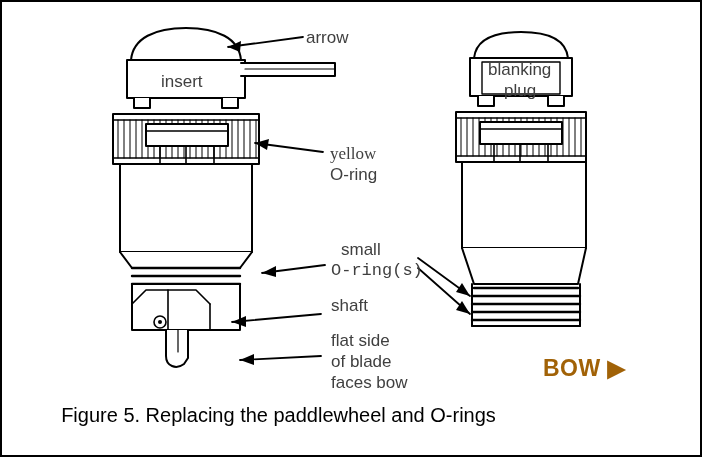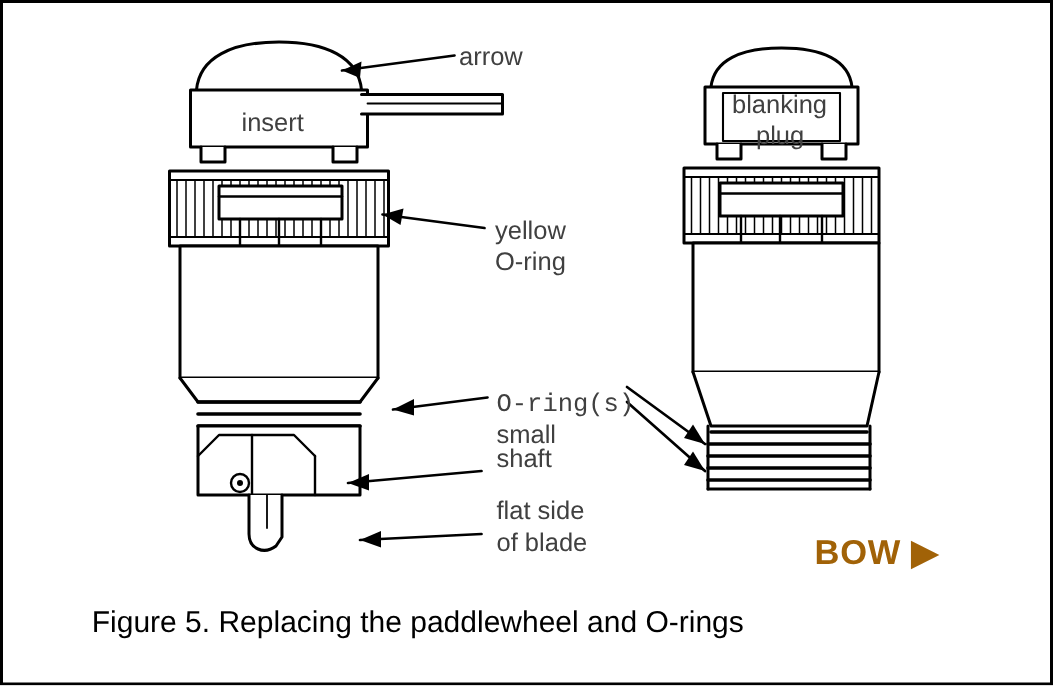--- a/index.html
+++ b/index.html
@@ -237,7 +237,7 @@
   <div class="lbl" style="left:306px; top:28px;">arrow</div>
   <div class="lbl" style="left:161px; top:72px;">insert</div>
 
-  <div class="lbl" style="left:330px; top:144px;">yellow</div>
+  <div class="lbl" style="left:330px; top:144px;font-family:Liberation Serif, serif;">yellow</div>
   <div class="lbl" style="left:330px; top:165px;">O-ring</div>
 
   <div class="lbl" style="left:488px; top:60px;">blanking</div>

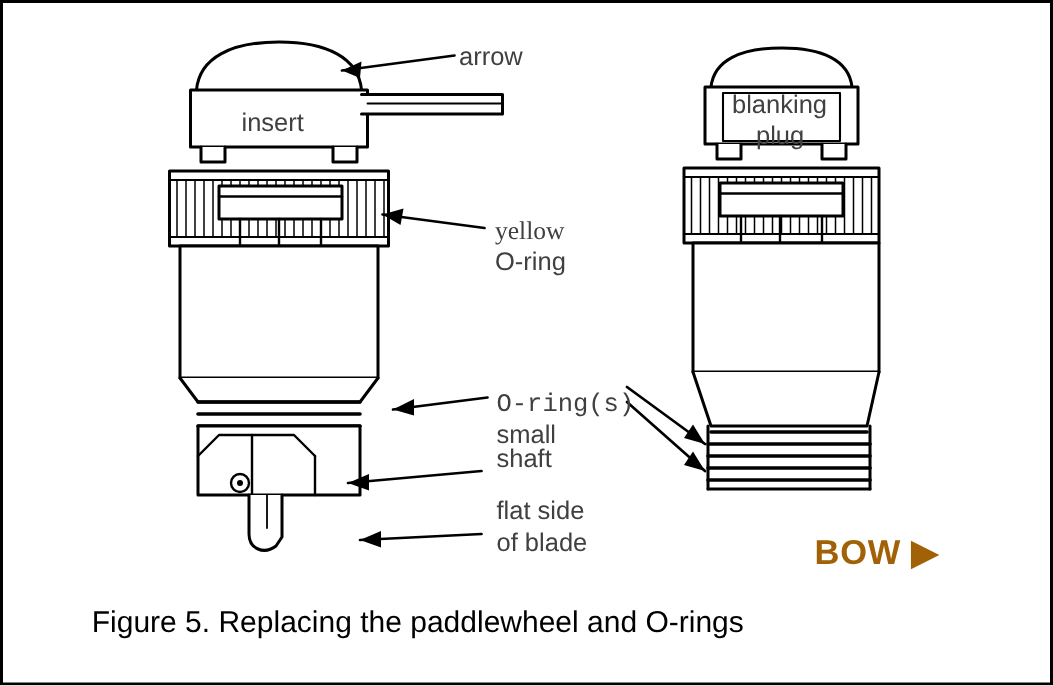--- a/index.html
+++ b/index.html
@@ -243,7 +243,7 @@
   <div class="lbl" style="left:488px; top:60px;">blanking</div>
   <div class="lbl" style="left:504px; top:81px;">plug</div>
 
-  <div class="lbl" style="left:331px; top:240px;margin-top:40px;">small</div>
+  <div class="lbl" style="left:341px; top:240px;">small</div>
   <div class="lbl" style="left:331px; top:261px;font-family:Liberation Mono, monospace;">O-ring(s)</div>
 
   <div class="lbl" style="left:331px; top:296px;">shaft</div>

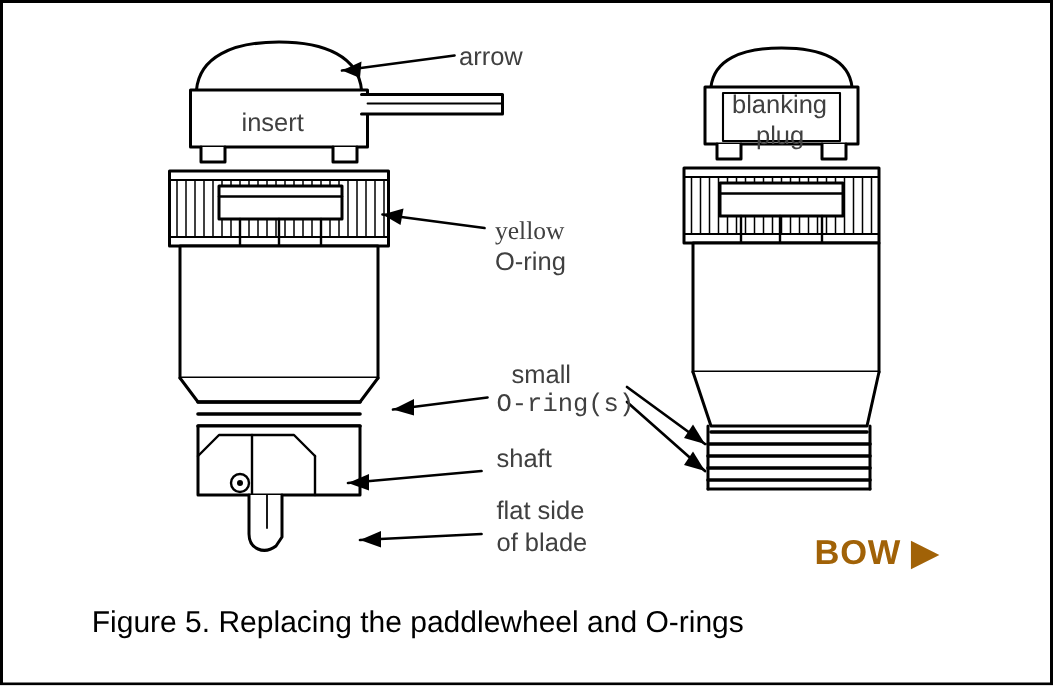--- a/index.html
+++ b/index.html
@@ -250,6 +250,7 @@
 
   <div class="lbl" style="left:331px; top:331px;">flat side</div>
   <div class="lbl" style="left:331px; top:352px;">of blade</div>
+  <div class="lbl" style="left:331px; top:373px;">faces bow</div>
 
   <div class="bow">BOW ▶</div>
 

